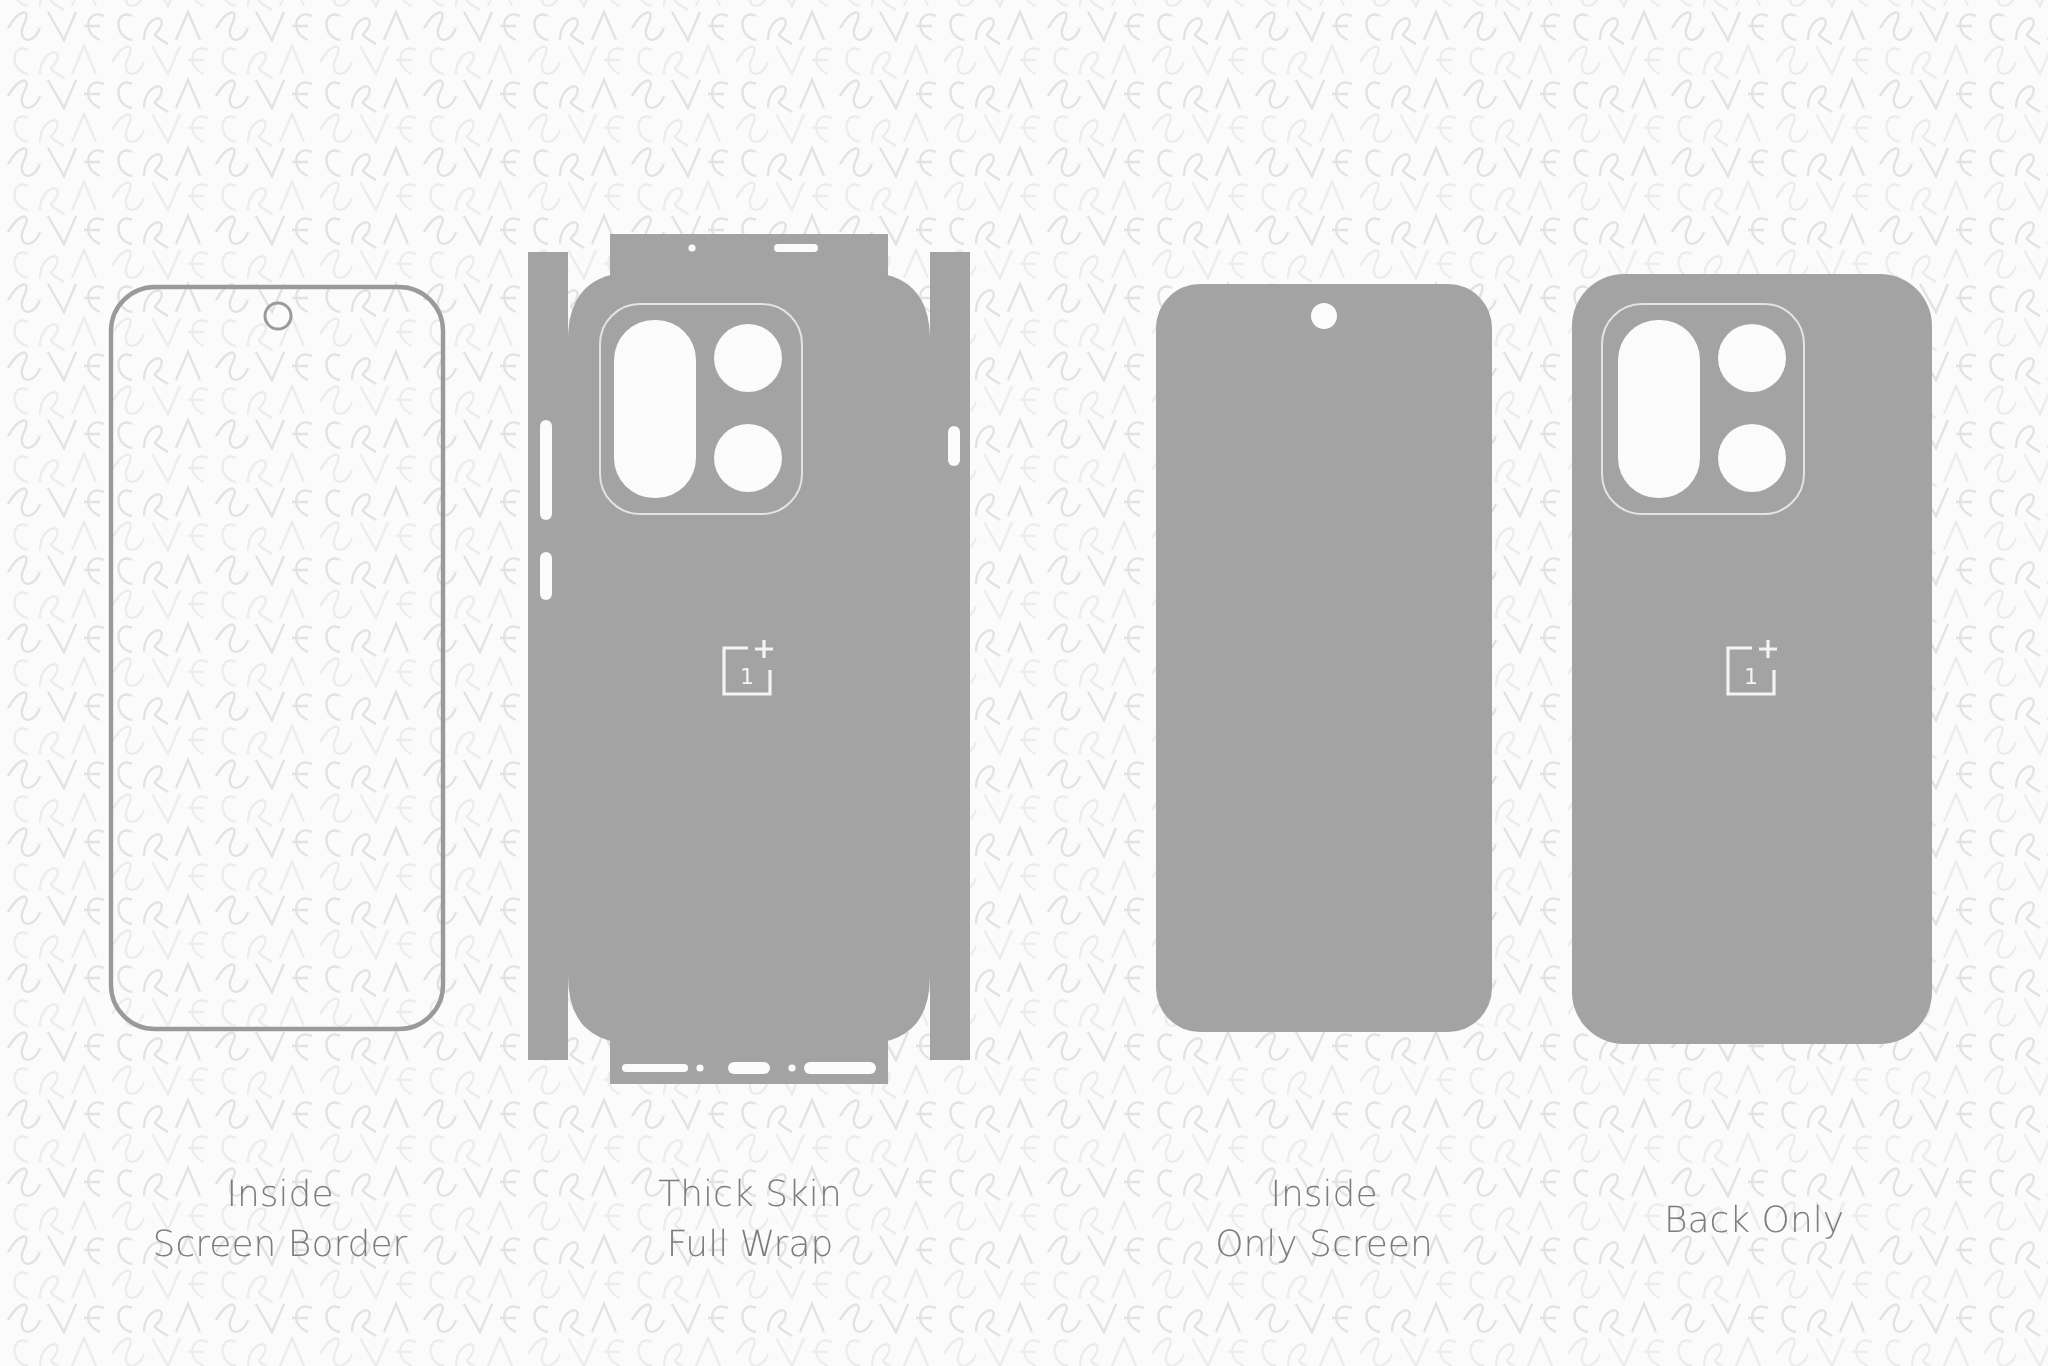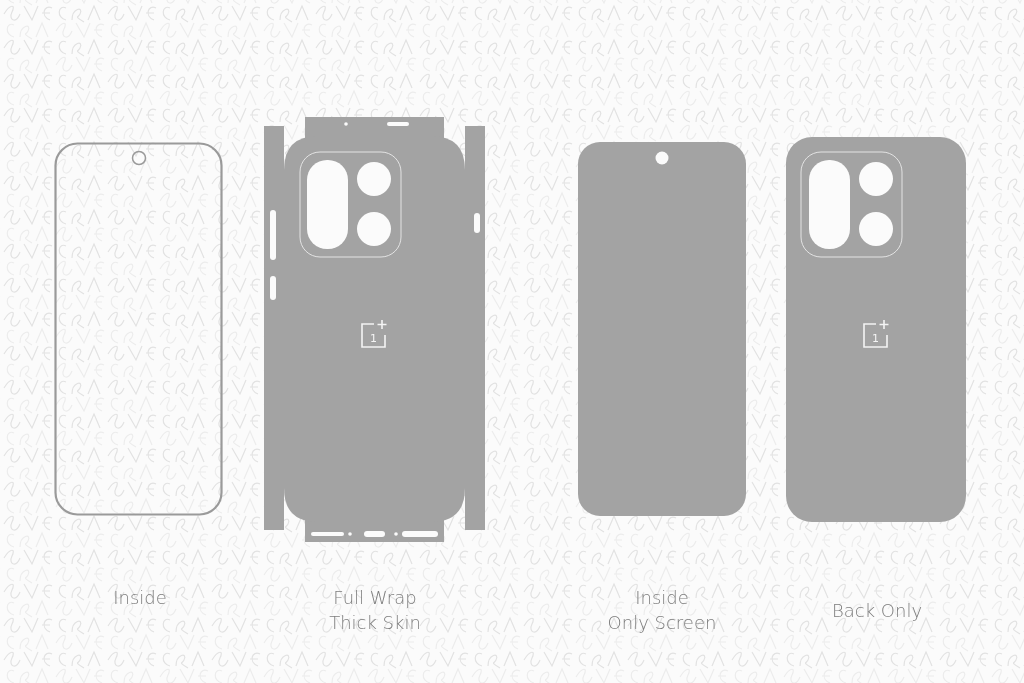--- a/index.html
+++ b/index.html
@@ -113,6 +113,7 @@
 
 <div class="label" style="left:40px; top:585px;">
   <div>Inside</div>
+  <div>Screen Border</div>
 </div>
 <div class="label" style="left:275px; top:585px;">
   <div>Full Wrap</div>

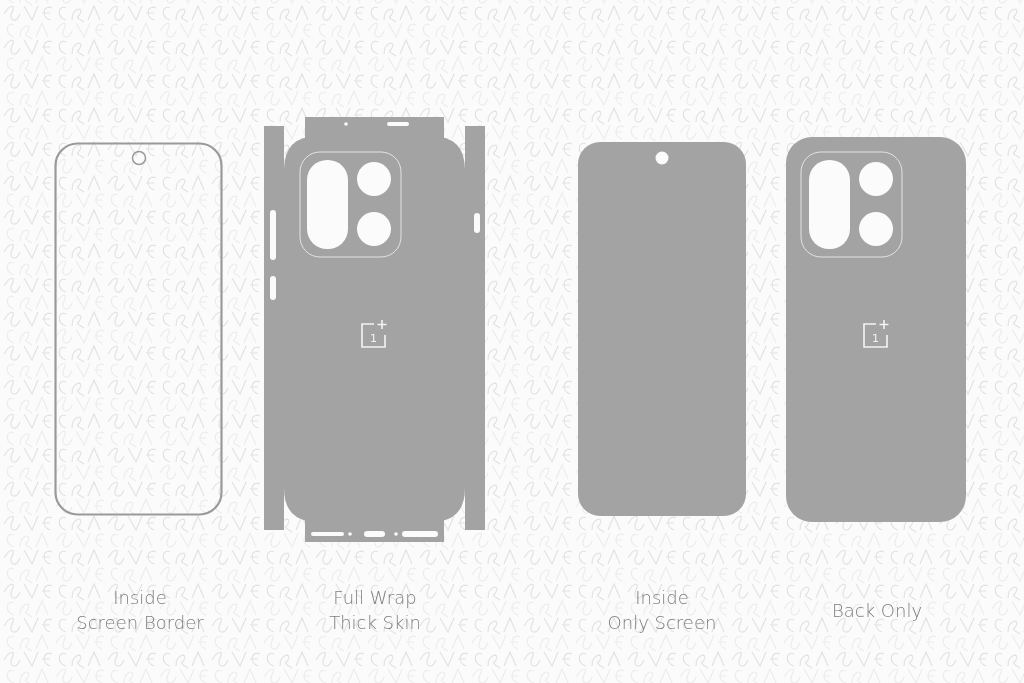--- a/index.html
+++ b/index.html
@@ -116,8 +116,8 @@
   <div>Screen Border</div>
 </div>
 <div class="label" style="left:275px; top:585px;">
+  <div>Thick Skin</div>
   <div>Full Wrap</div>
-  <div>Thick Skin</div>
 </div>
 <div class="label" style="left:562px; top:585px;">
   <div>Inside</div>

